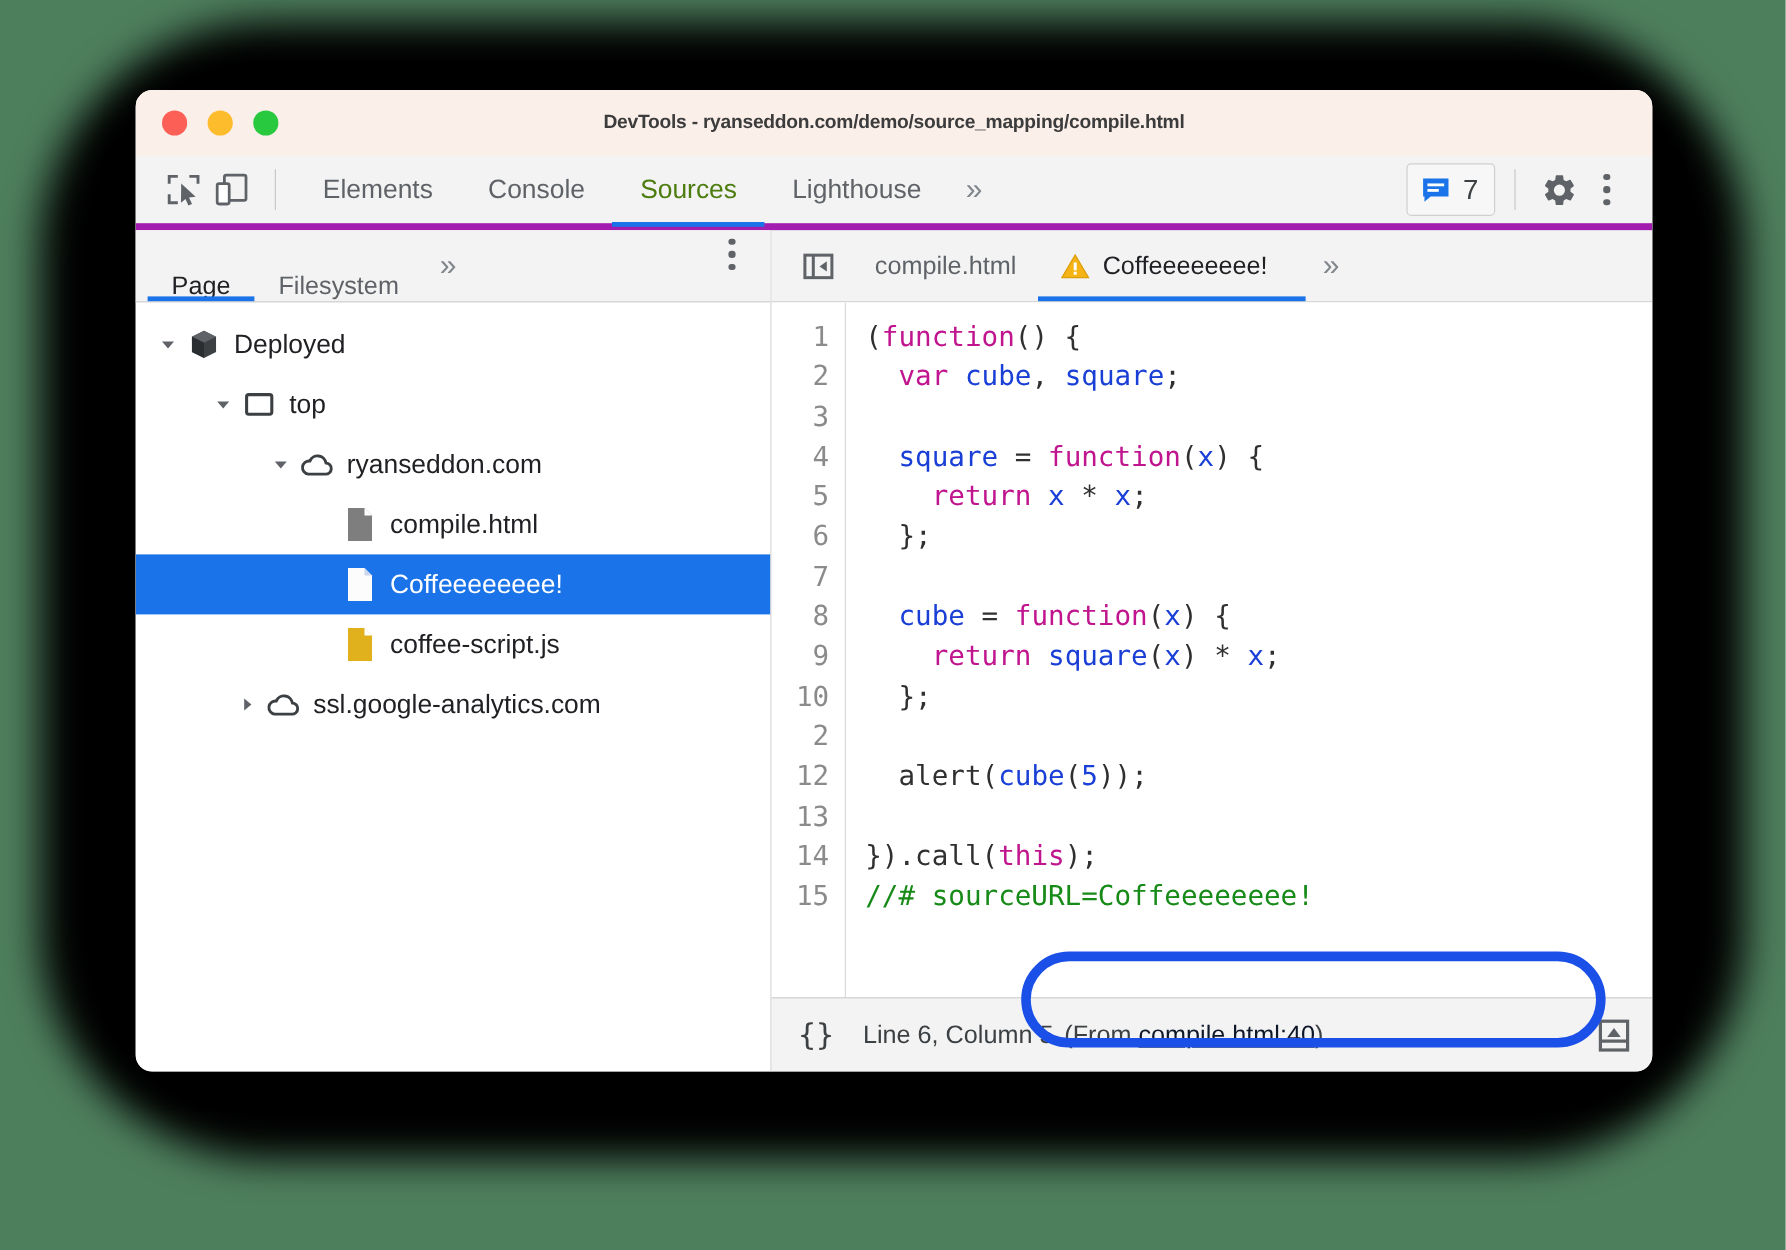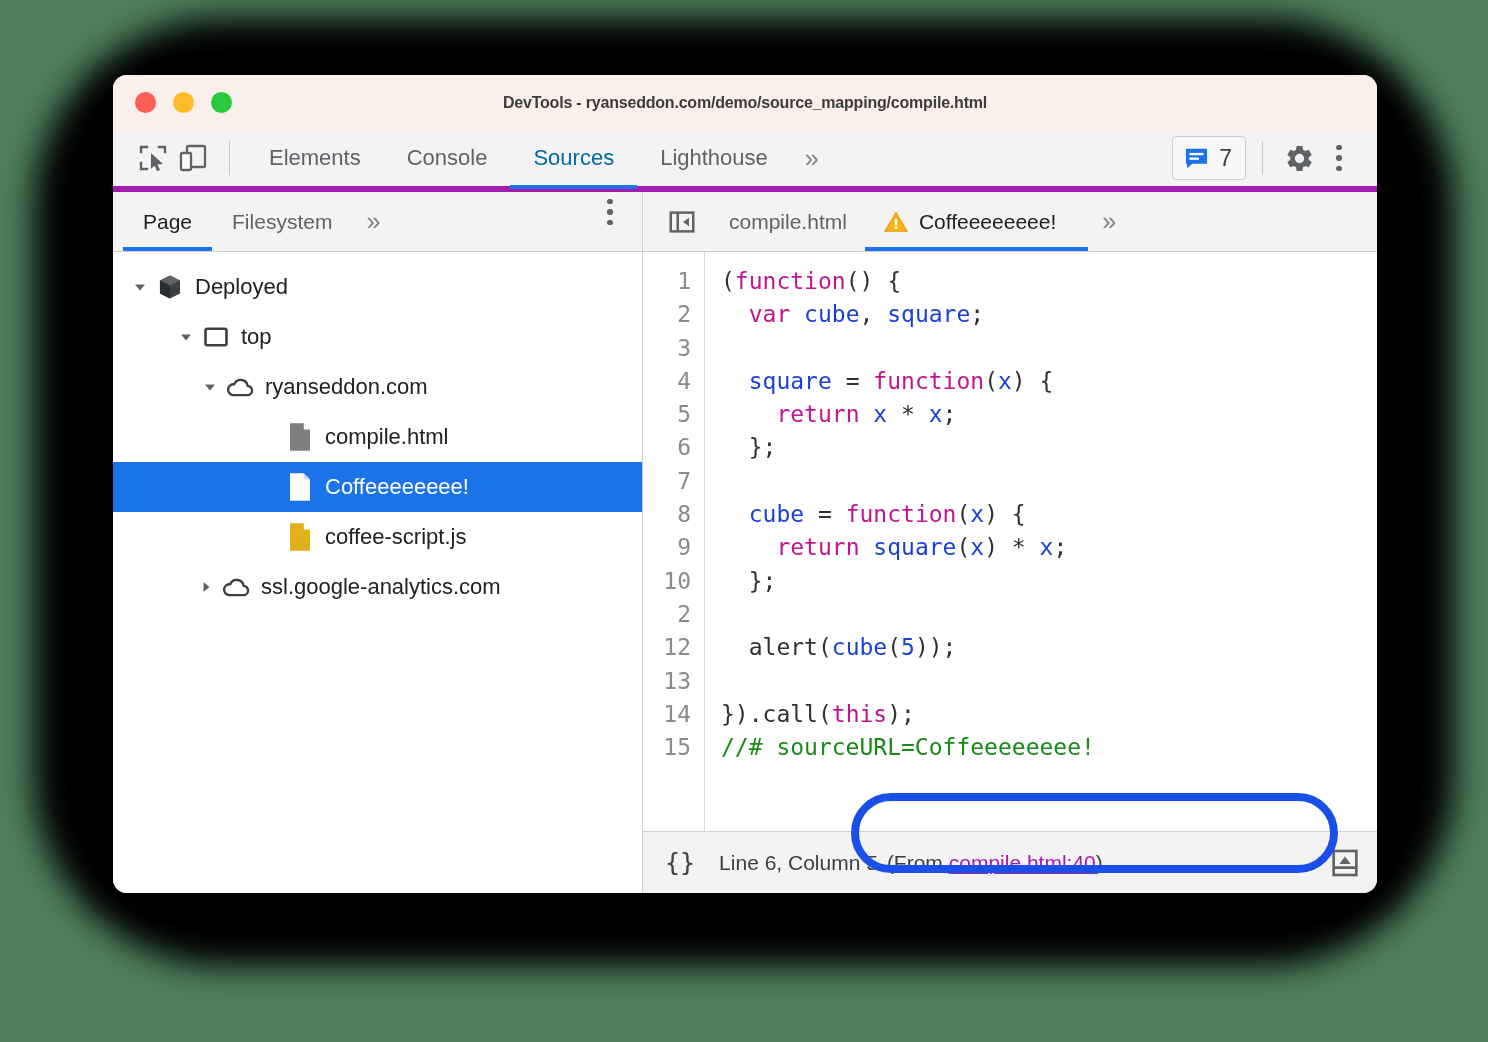--- a/index.html
+++ b/index.html
@@ -95,7 +95,7 @@
     position: relative;
     white-space: nowrap;
   }
-  .panel-tab.active { color: #0369a1; }
+  .panel-tab.active { color: #4d7c0f; }
   .panel-tab.active::after {
     content: "";
     position: absolute;

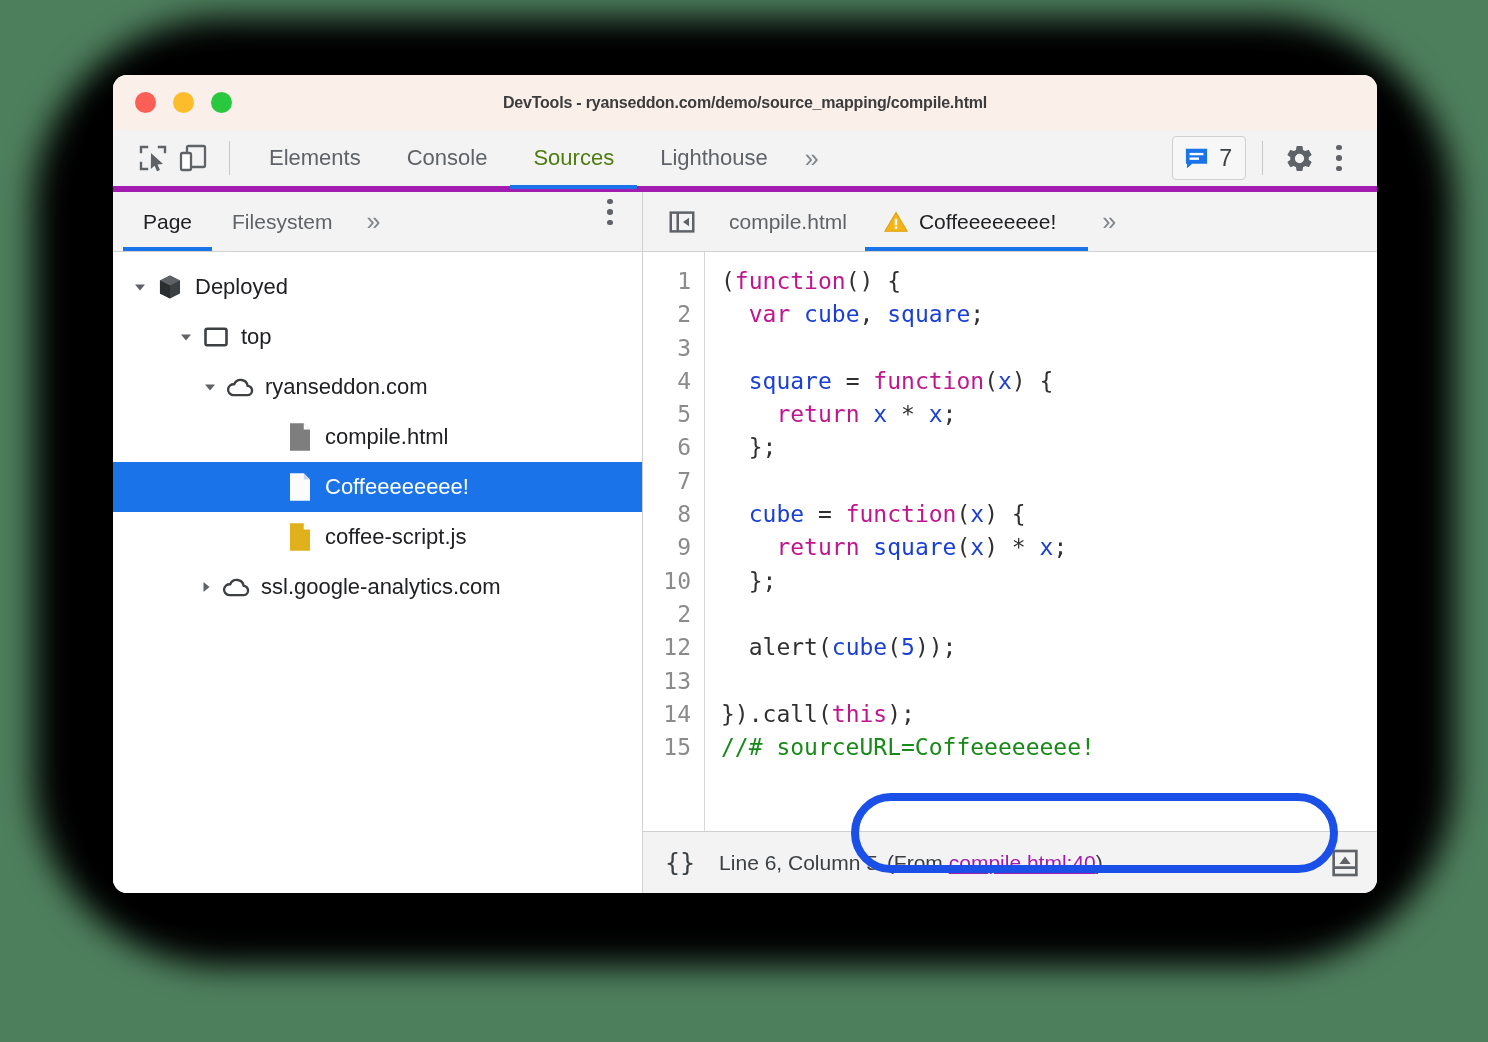--- a/index.html
+++ b/index.html
@@ -151,7 +151,7 @@
     padding-left: 10px;
   }
   .nav-tab {
-    display: flex; align-items: center;
+    display: flex; align-items: flex-end;
     padding: 0 20px;
     font-size: 21px;
     color: #5f6368;

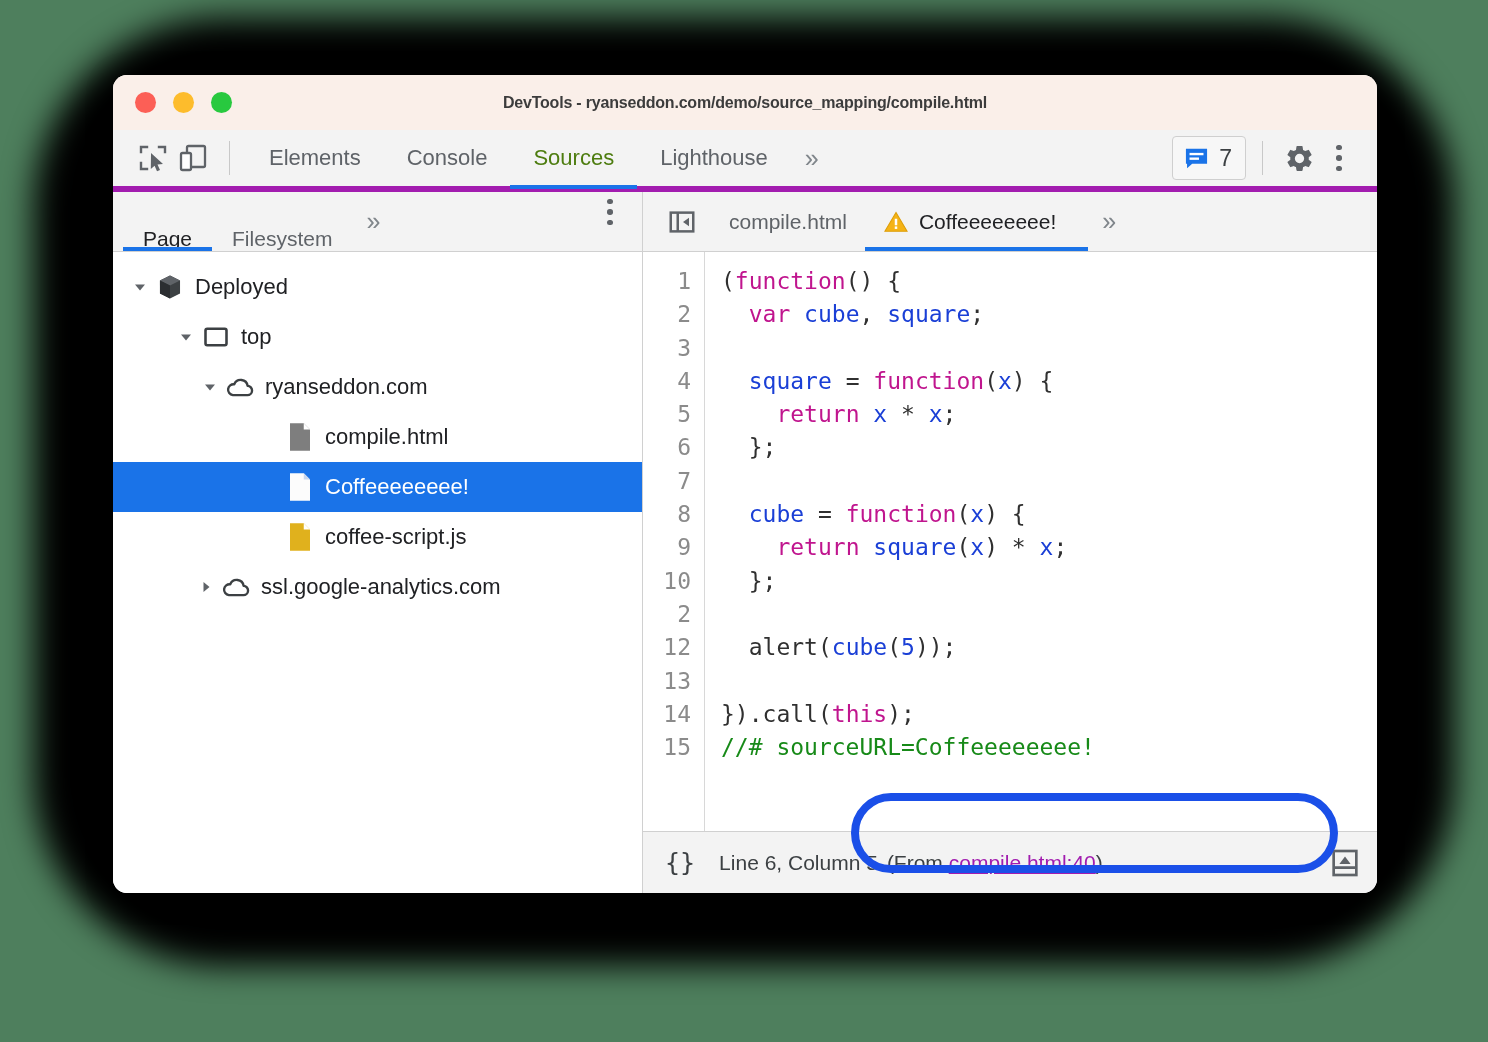--- a/index.html
+++ b/index.html
@@ -408,7 +408,7 @@
           <span class="t-label">top</span>
         </div>
 
-        <div class="tree-row" style="padding-left:84px;">
+        <div class="tree-row" style="padding-left:108px;">
           <span class="twisty">
             <svg width="16" height="16" viewBox="0 0 16 16">
                 <path d="M3 5.5h10L8 11.5z" fill="#5f6368"></path>

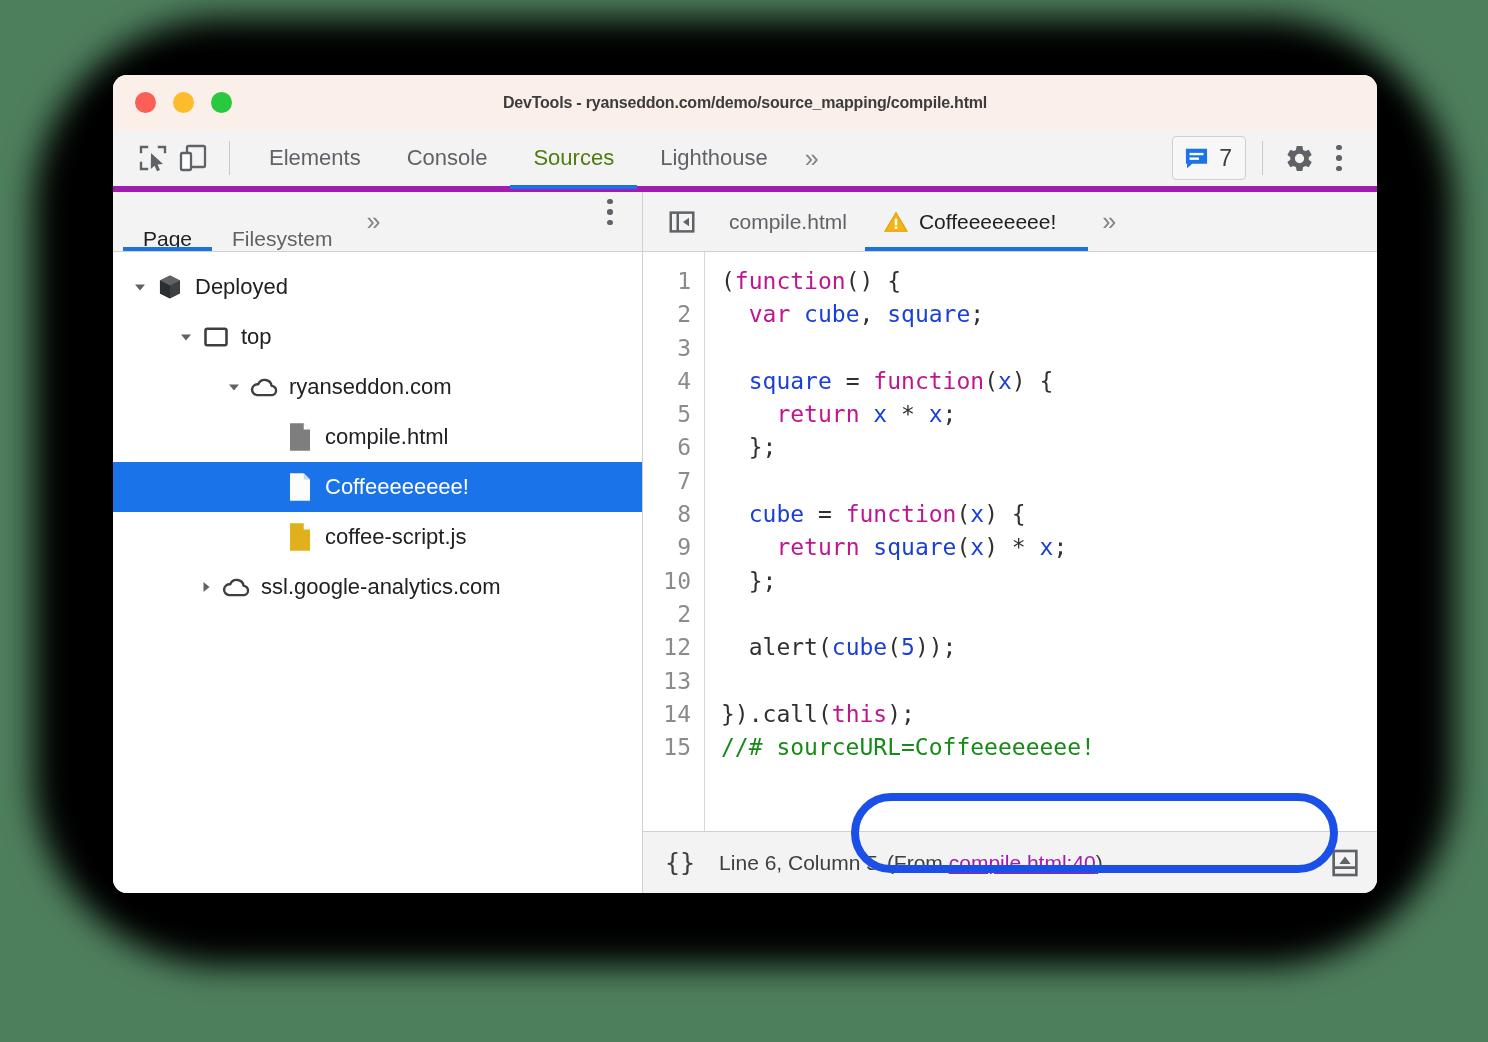--- a/index.html
+++ b/index.html
@@ -273,7 +273,7 @@
     margin-left: 9px;
     color: #3c4043;
   }
-  #status-from a { color: #a21caf; }
+  #status-from a { color: #0f172a; }
 
   
   .anno {

